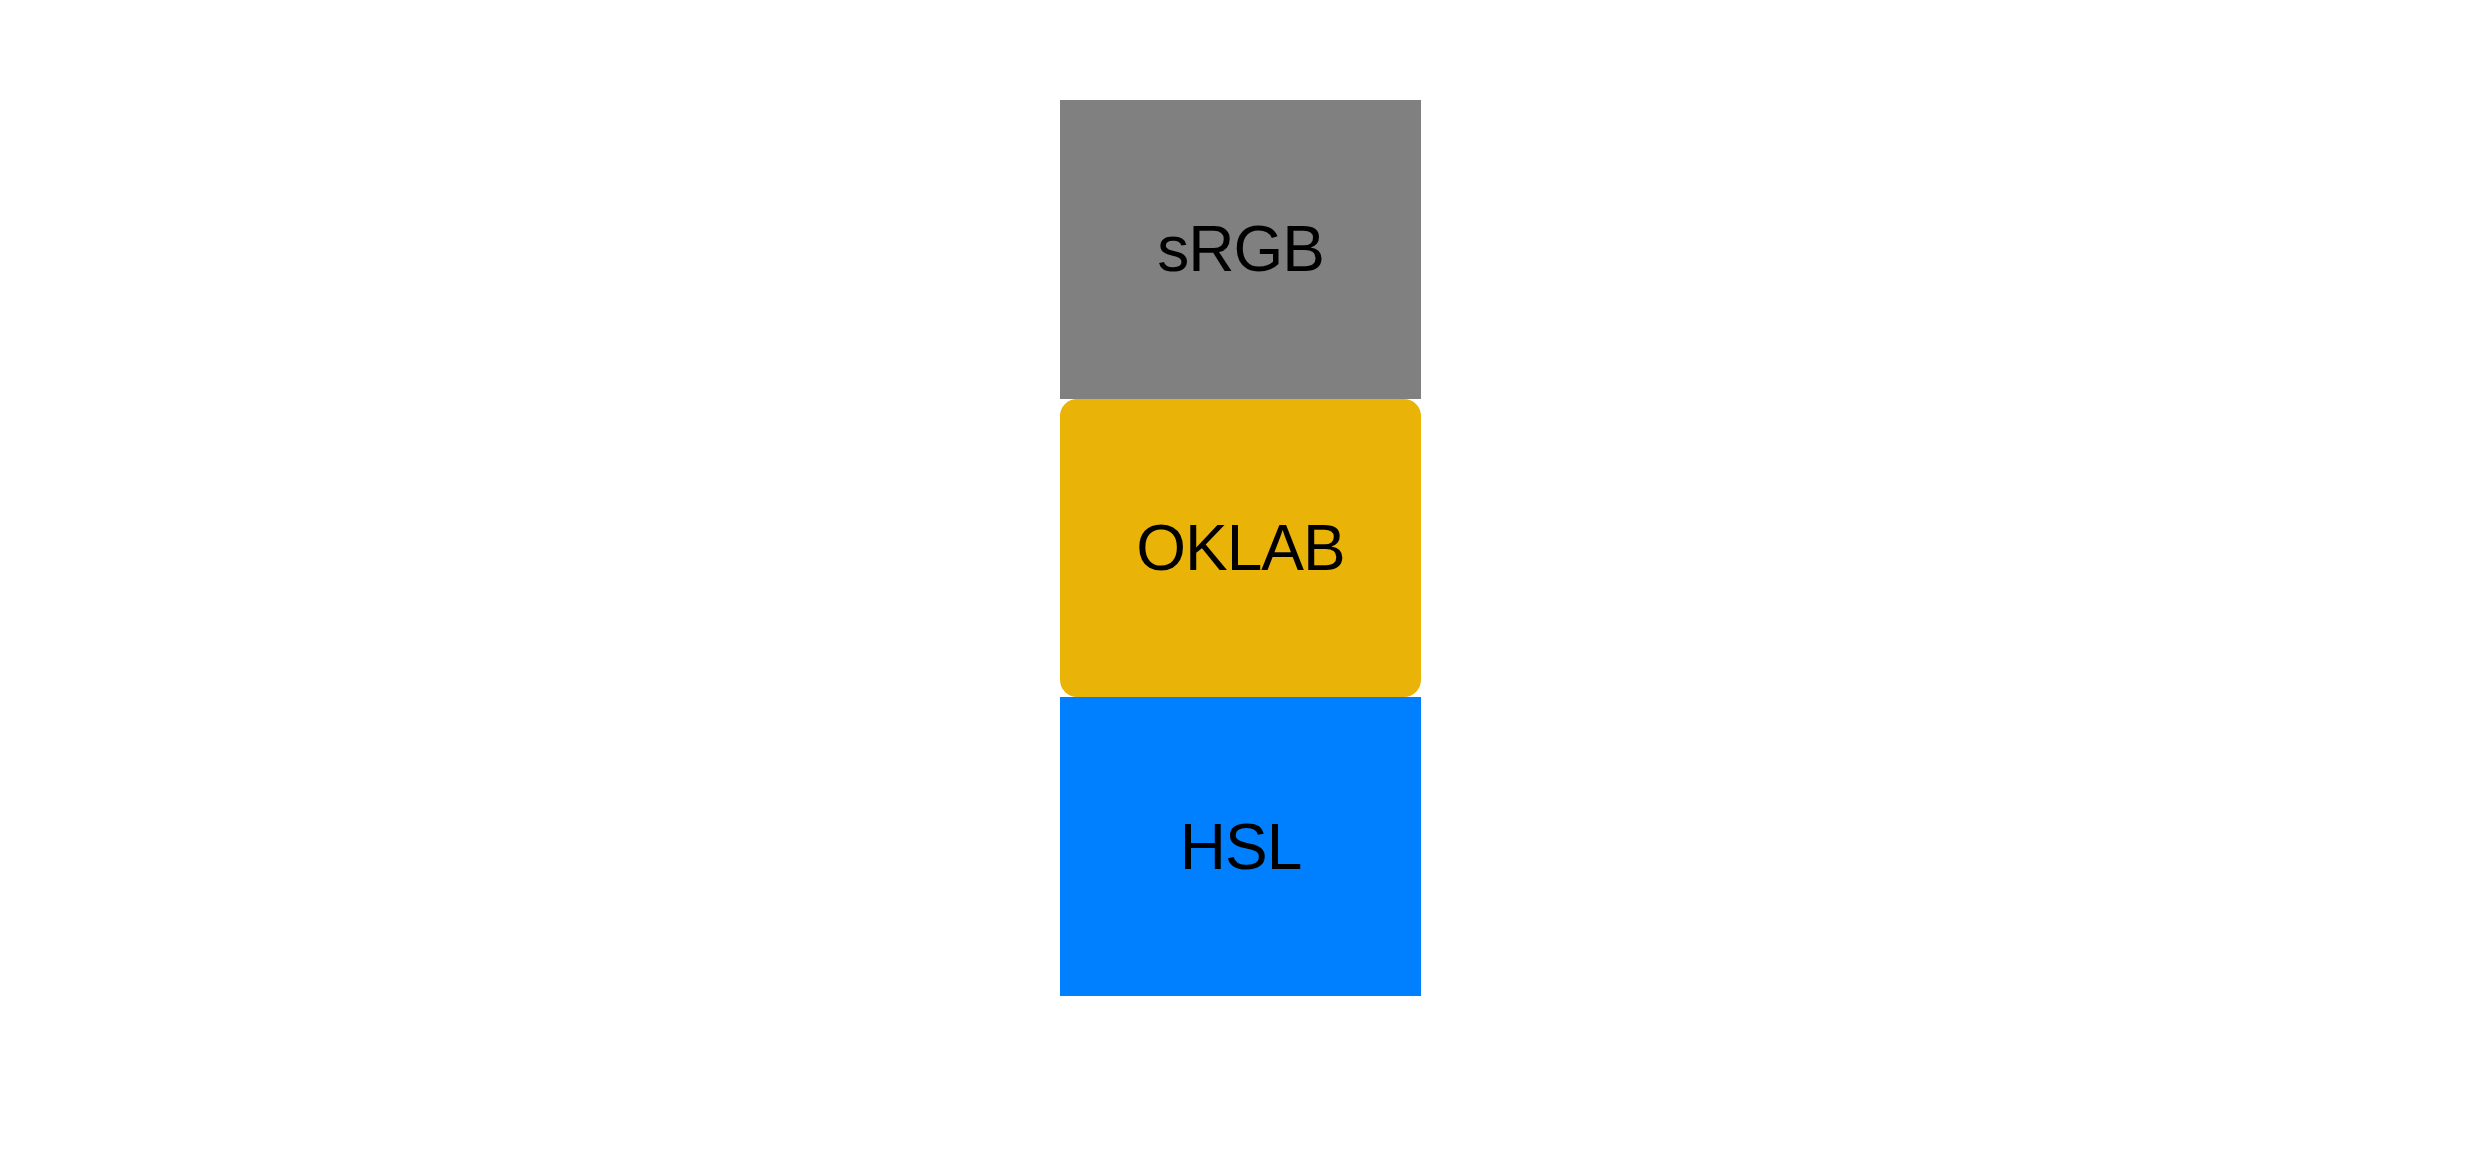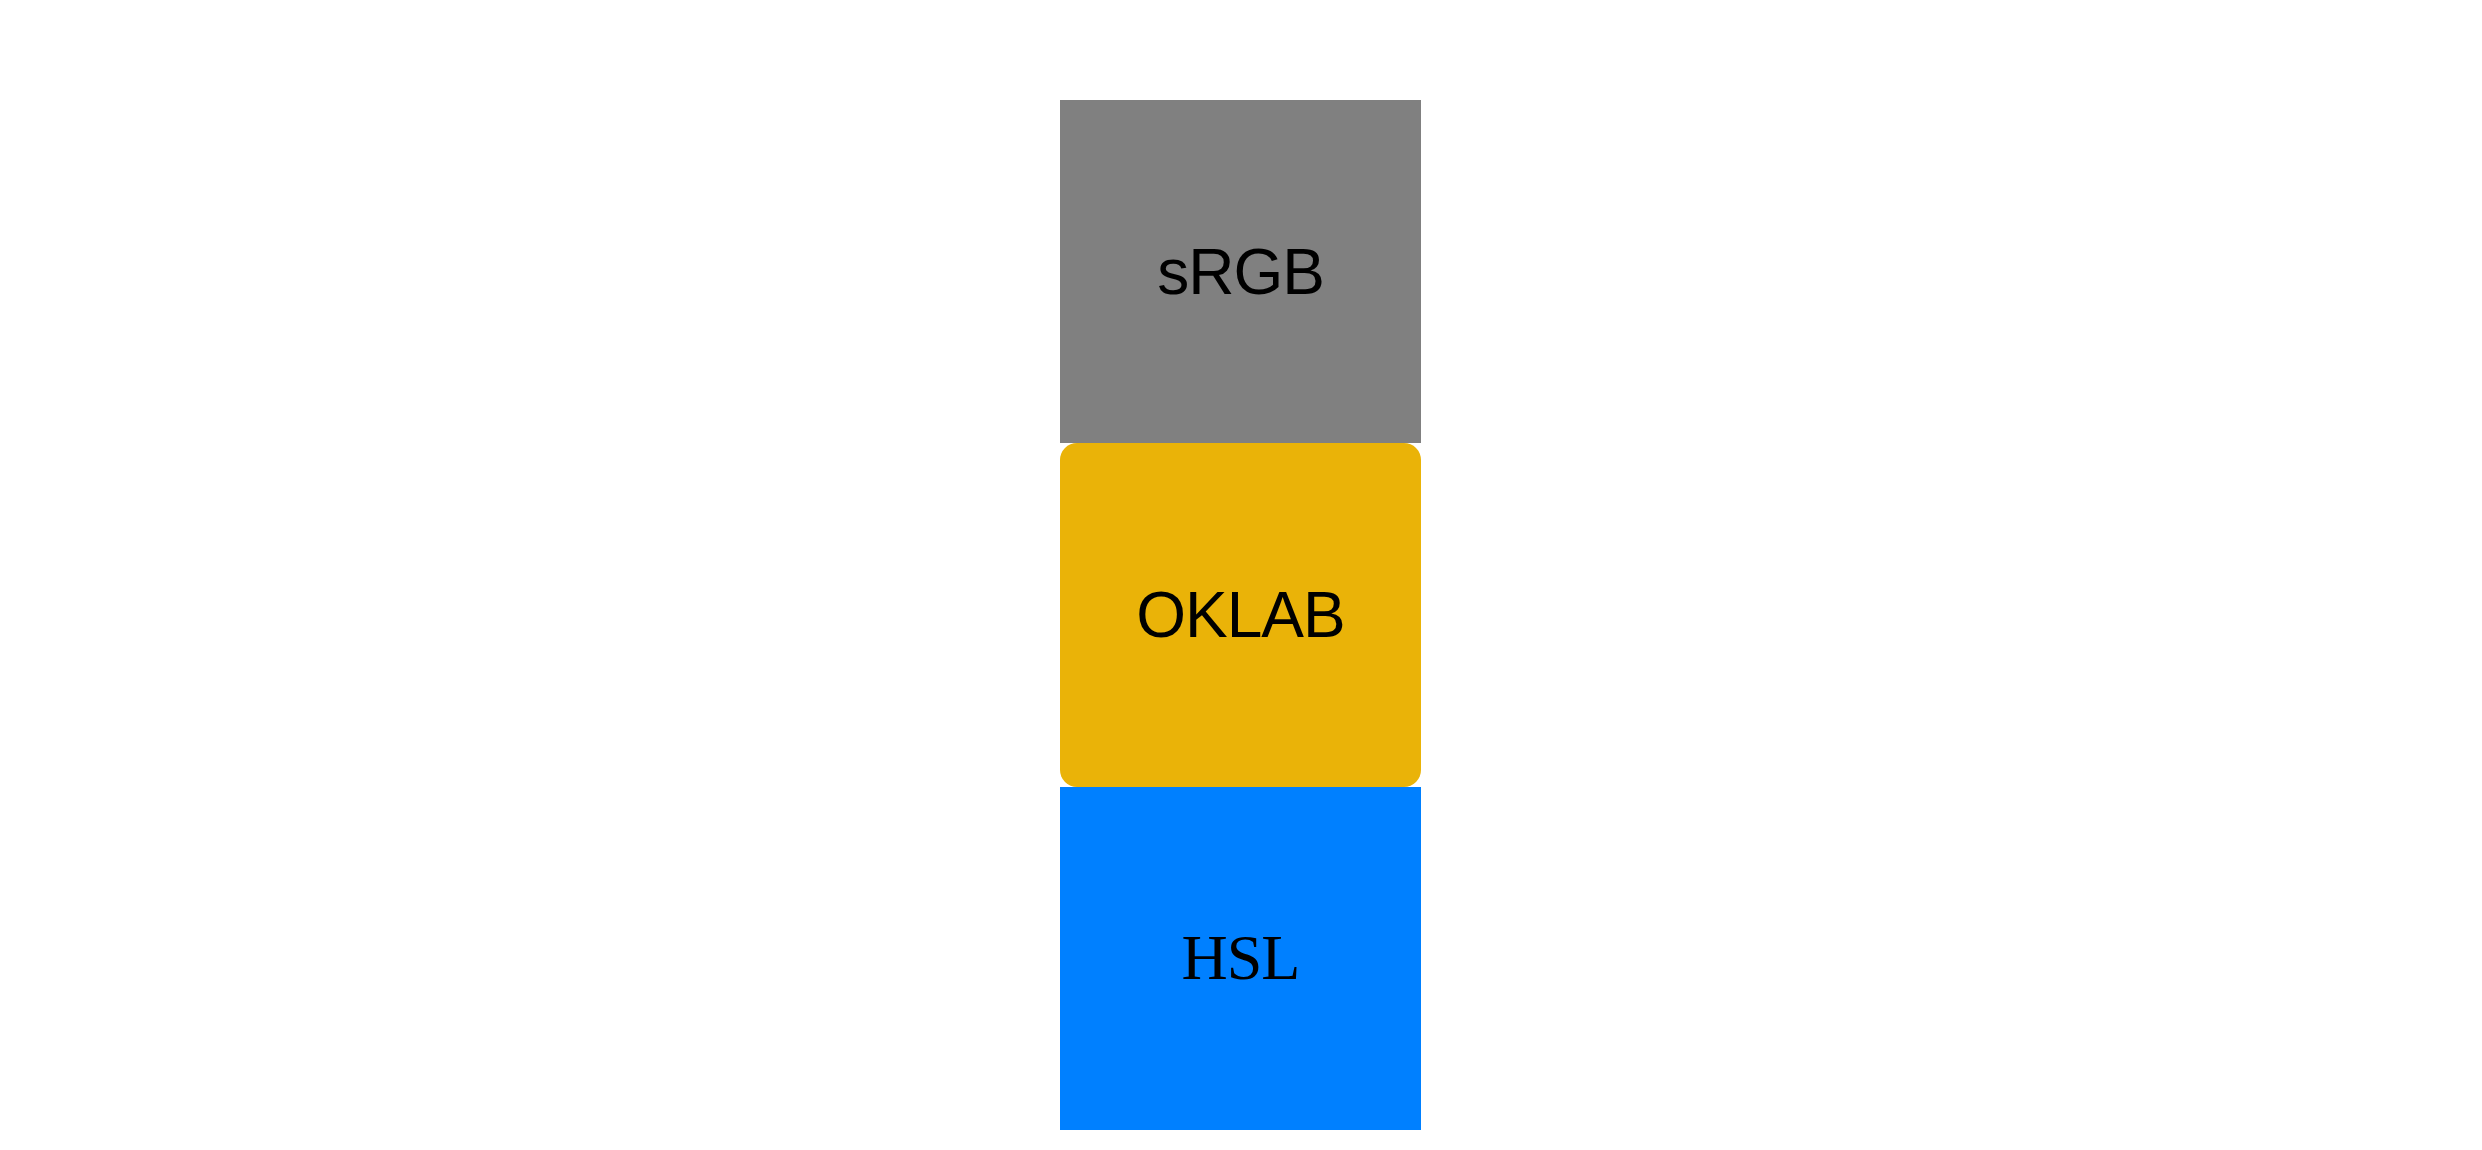--- a/index.html
+++ b/index.html
@@ -19,7 +19,7 @@
     left: 1060px;
     top: 100px;
     width: 361px;
-    height: 1030px;
+    height: 896px;
     display: flex;
     flex-direction: column;
   }

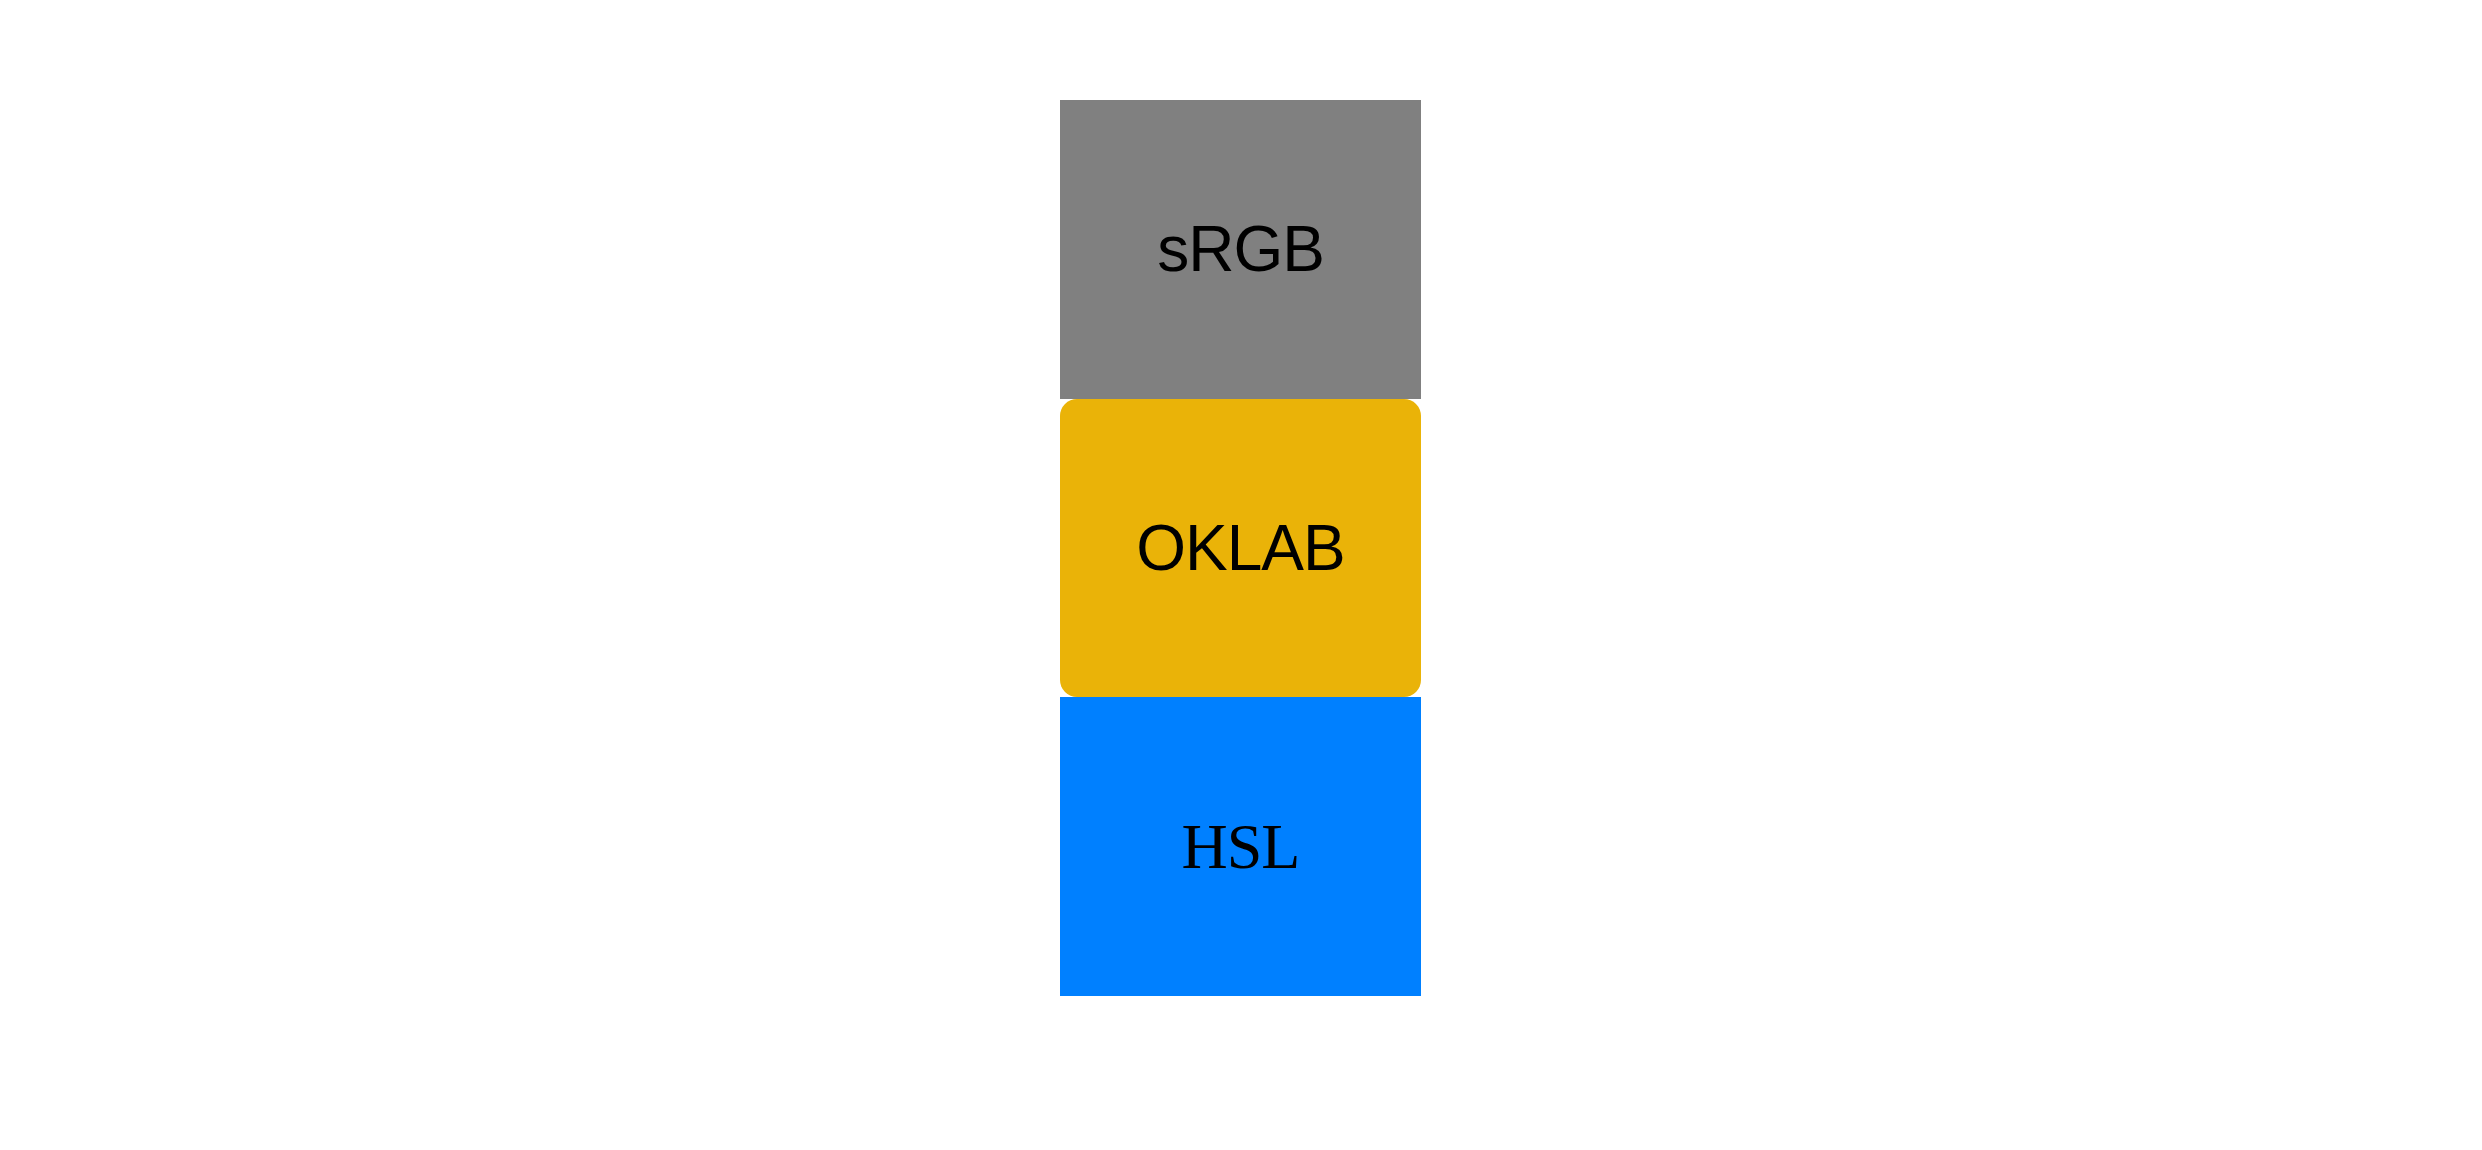--- a/index.html
+++ b/index.html
@@ -51,7 +51,7 @@
     <span class="swatch-label">OKLAB</span>
   </div>
 
-  <div class="swatch" style="background-color: rgb(0, 128, 255); font-family: Liberation Serif, serif;">
+  <div class="swatch" style="background-color: rgb(0, 128, 255);">
     <span class="swatch-label">HSL</span>
   </div>
 

